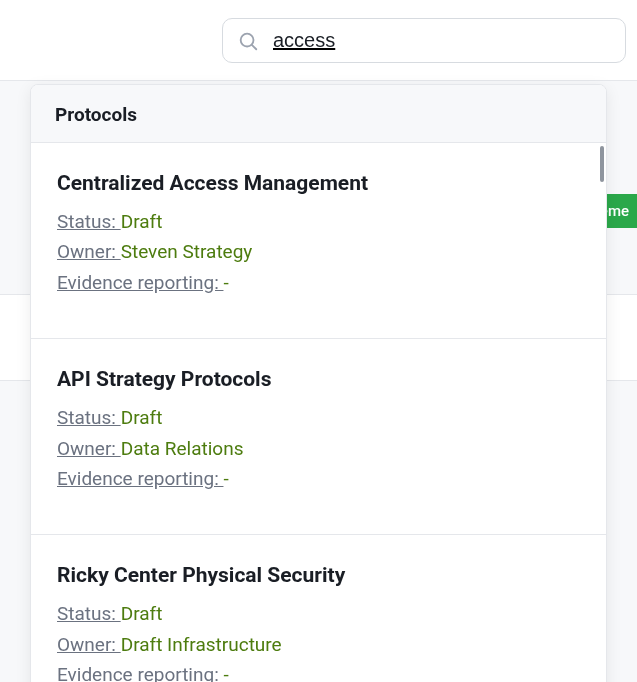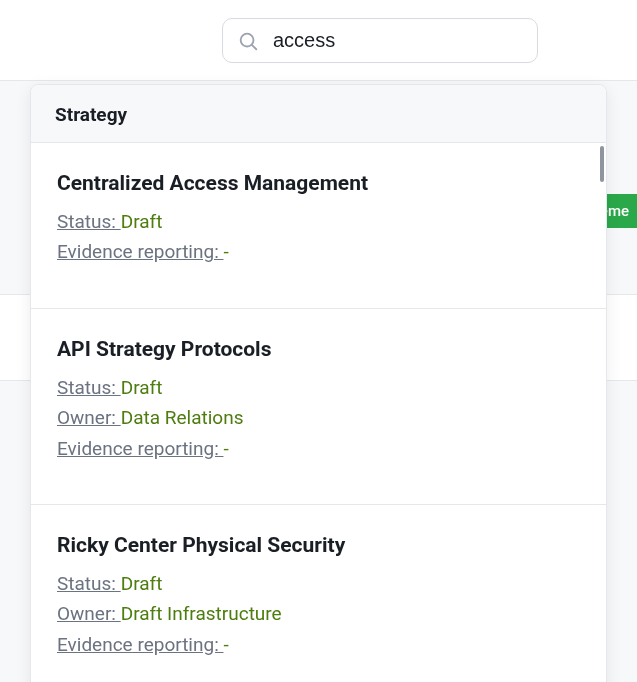--- a/index.html
+++ b/index.html
@@ -49,7 +49,8 @@
       position: absolute;
       top: 18px;
       left: 222px;
-      width: 316px;
+      width: 404px;
+      text-decoration: underline;
     }
     .search-box {
       display: flex;

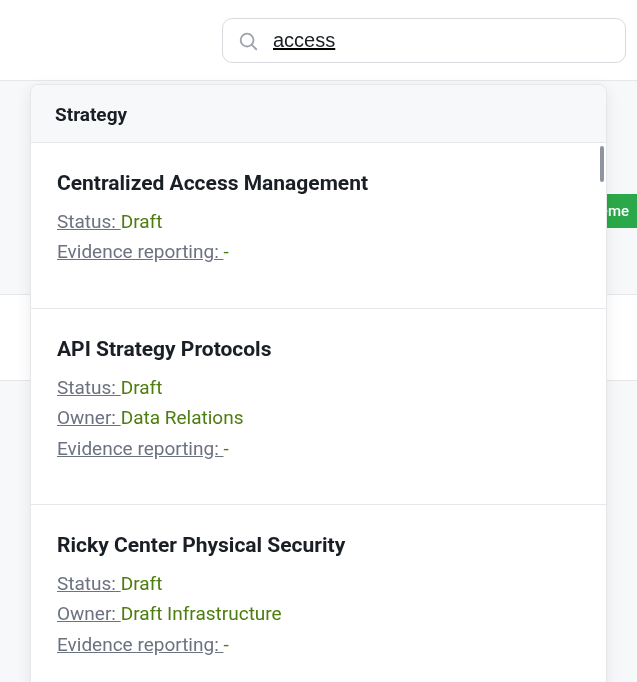--- a/index.html
+++ b/index.html
@@ -151,7 +151,7 @@
 </div>
 
 <div class="dropdown">
-  <div class="dropdown-header">Strategy</div>
+  <div class="dropdown-header">Protocols</div>
   <div class="dropdown-body">
     <div class="scroll-indicator"></div>
 

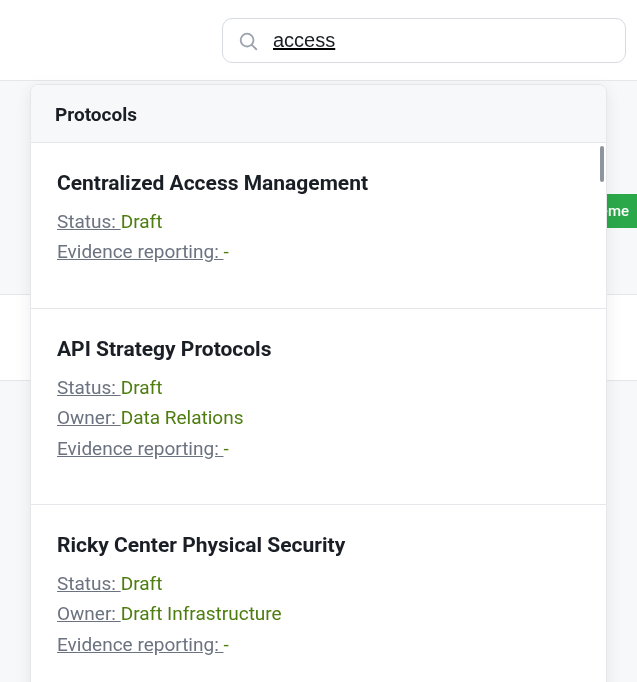--- a/index.html
+++ b/index.html
@@ -161,6 +161,9 @@
         <span class="result-label">Status: </span><span class="result-value">Draft</span>
       </div>
       <div class="result-line">
+        <span class="result-label">Owner: </span><span class="result-value">Steven Strategy</span>
+      </div>
+      <div class="result-line">
         <span class="result-label">Evidence reporting: </span><span class="result-value"> -</span>
       </div>
     </div>

